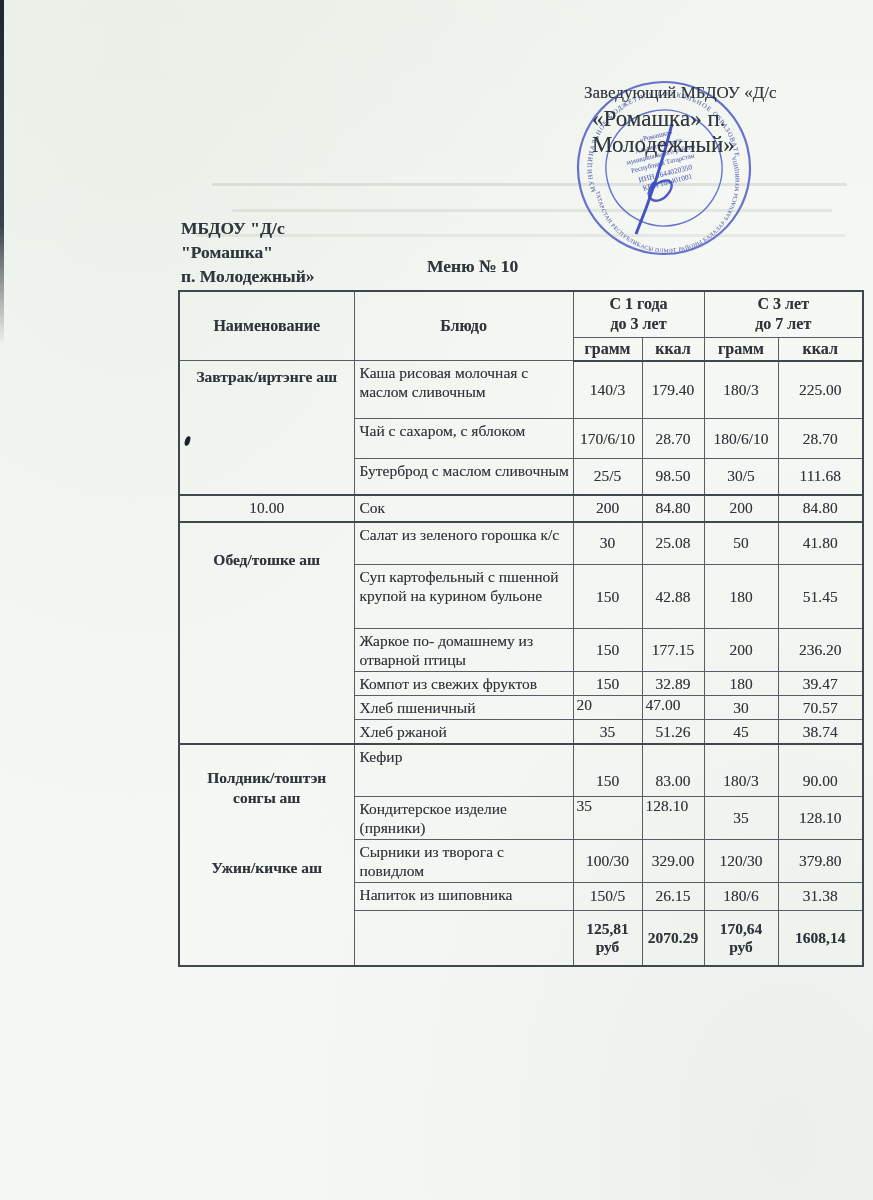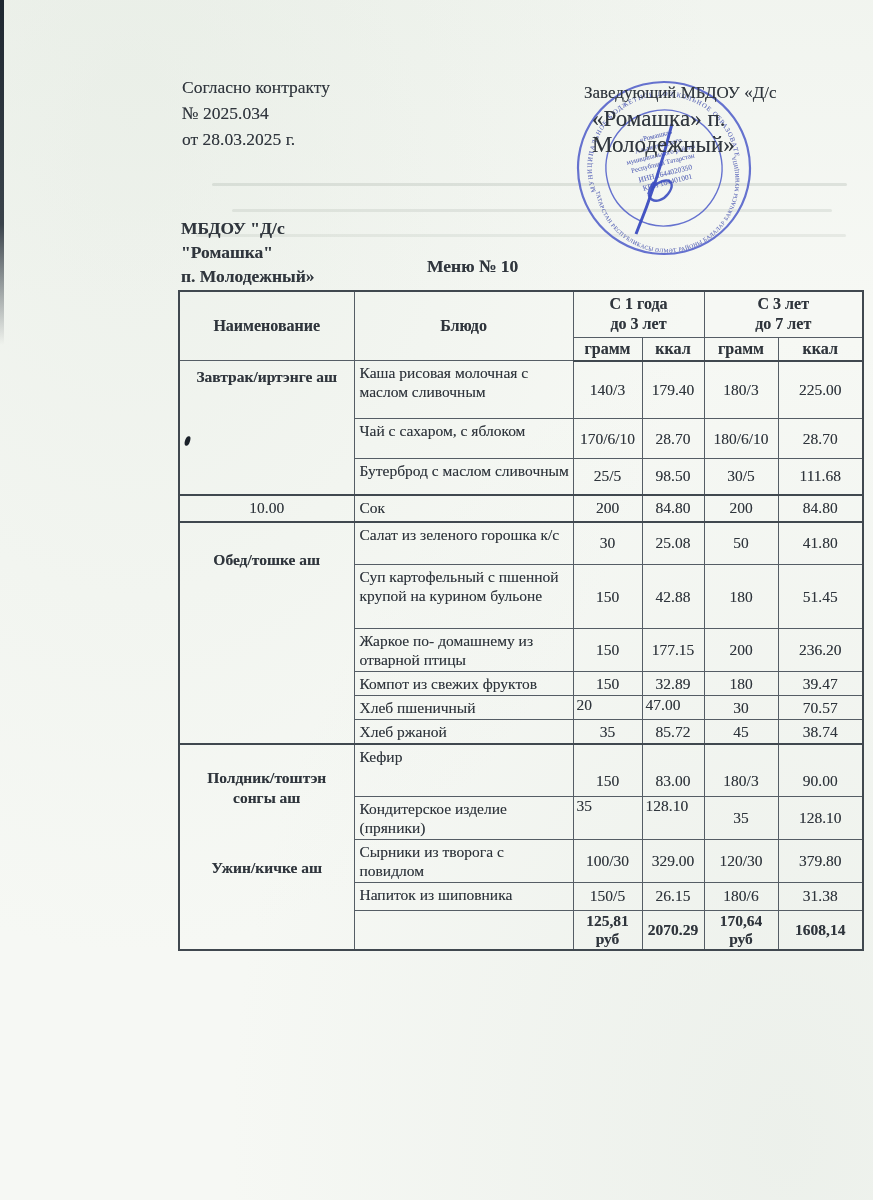--- a/index.html
+++ b/index.html
@@ -92,11 +92,6 @@
     <path d="M82,124 c12,-20 32,-16 20,0 c-10,13 -28,6 -14,-12" stroke="#3b4cc0" stroke-width="2.4" fill="none" opacity="0.9"></path>
   </svg>
 
-  <div class="txt contract">
-    <div>Согласно контракту</div>
-    <div>№ 2025.034</div>
-    <div>от 28.03.2025 г.</div>
-  </div>
 
   <div class="txt ap1">Заведующий МБДОУ «Д/с</div>
   <div class="txt ap2">«Ромашка» п. Молодежный»</div>

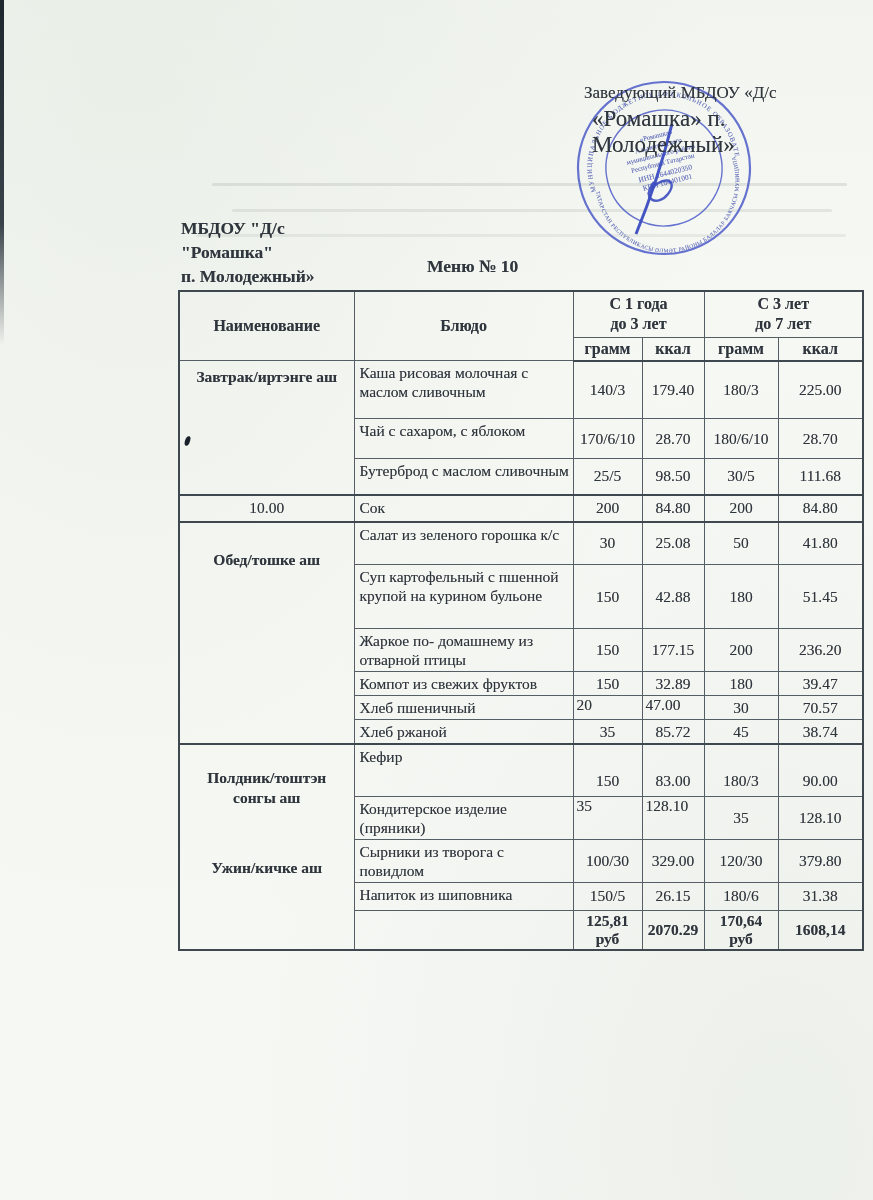--- a/index.html
+++ b/index.html
@@ -203,7 +203,7 @@
       <tr style="height:23px">
         <td class="dish">Хлеб ржаной</td>
         <td class="val">35</td>
-        <td class="val">85.72</td>
+        <td class="val">51.26</td>
         <td class="val">45</td>
         <td class="val">38.74</td>
       </tr>

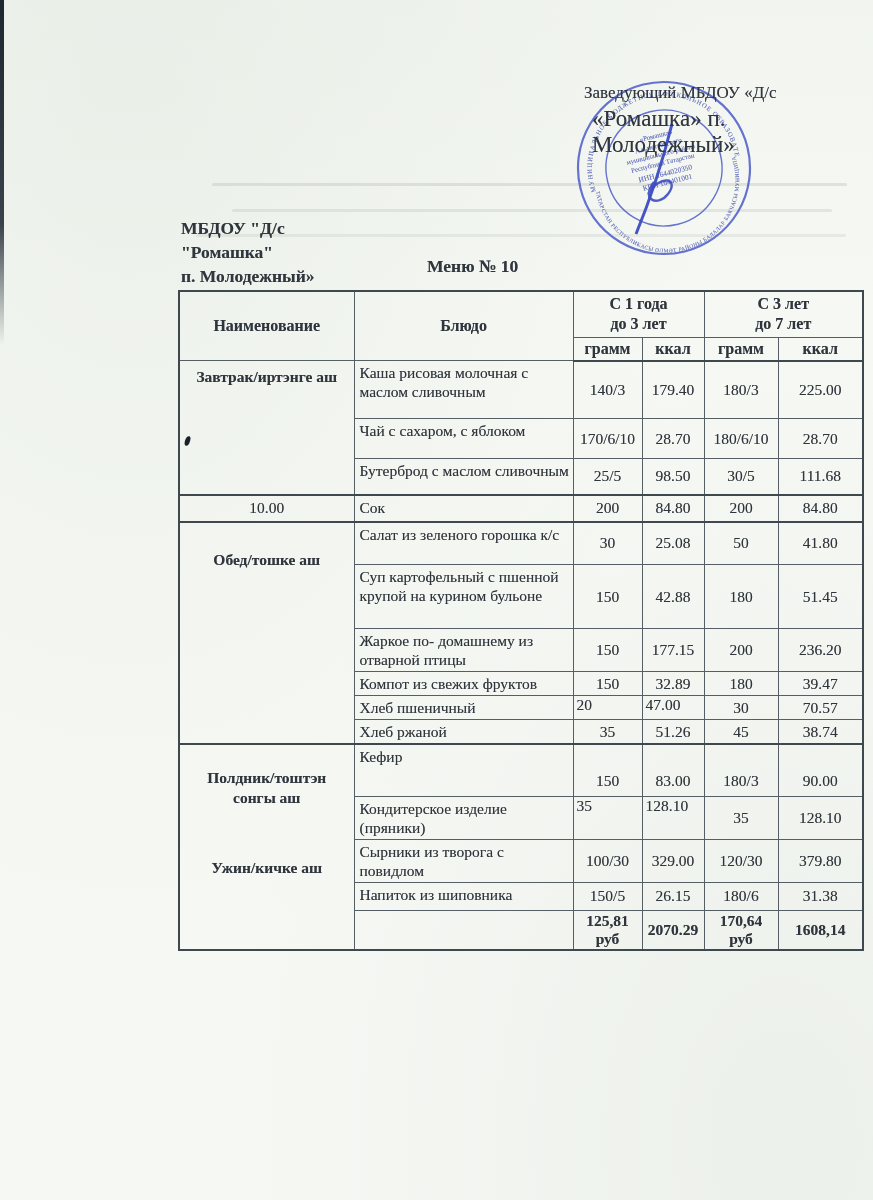--- a/index.html
+++ b/index.html
@@ -239,7 +239,7 @@
         <td class="val">180/6</td>
         <td class="val">31.38</td>
       </tr>
-      <tr class="totals" style="height:40px">
+      <tr class="totals" style="height:56px">
         <td class="dish"></td>
         <td class="val">125,81 руб</td>
         <td class="val">2070.29</td>

